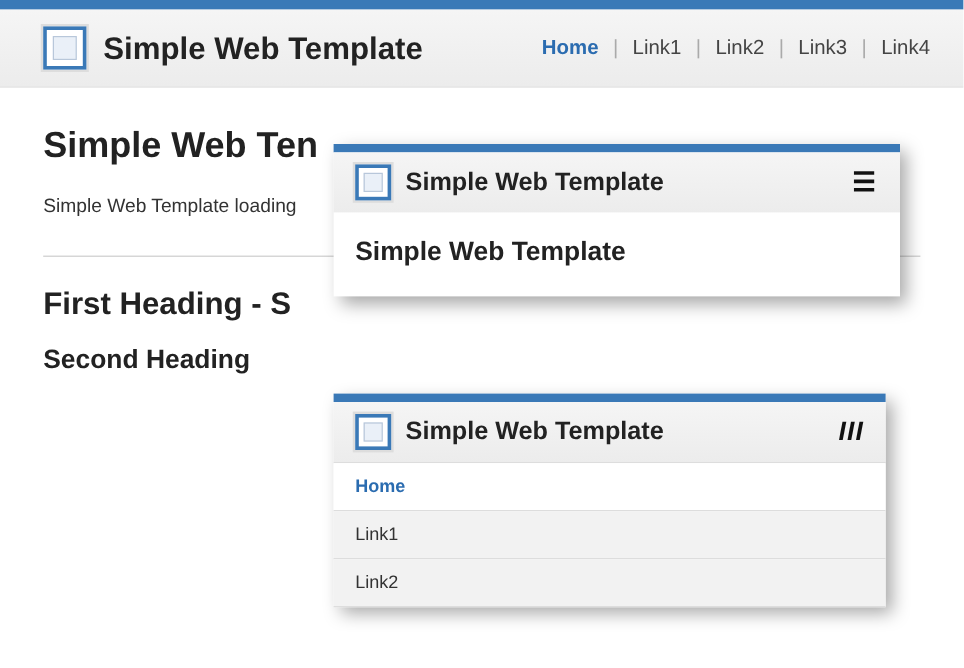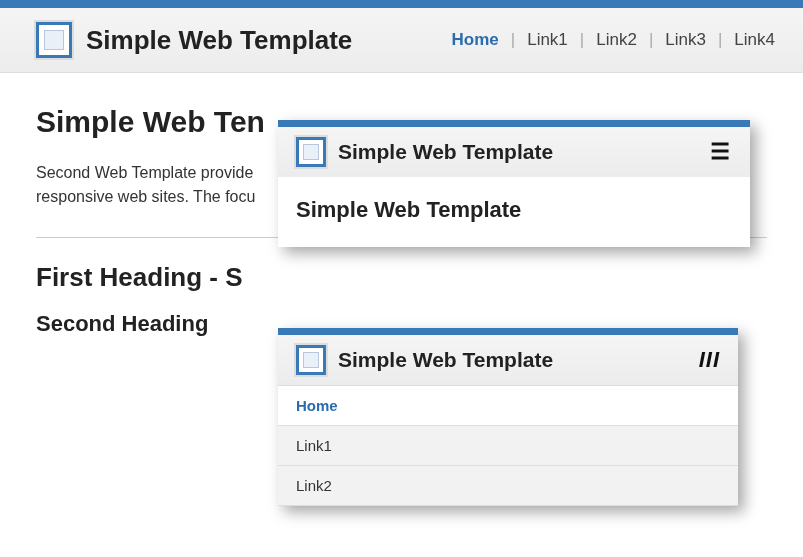--- a/index.html
+++ b/index.html
@@ -203,7 +203,7 @@
 <div class="main">
   <h1 class="h1">Simple Web Ten</h1>
   <p class="para">
-    <span>Second Web Template provide</span><br>
+    <span>Simple Web Template loading</span><br>
     <span>responsive web sites. The focu</span>
   </p>
   <hr class="divider">

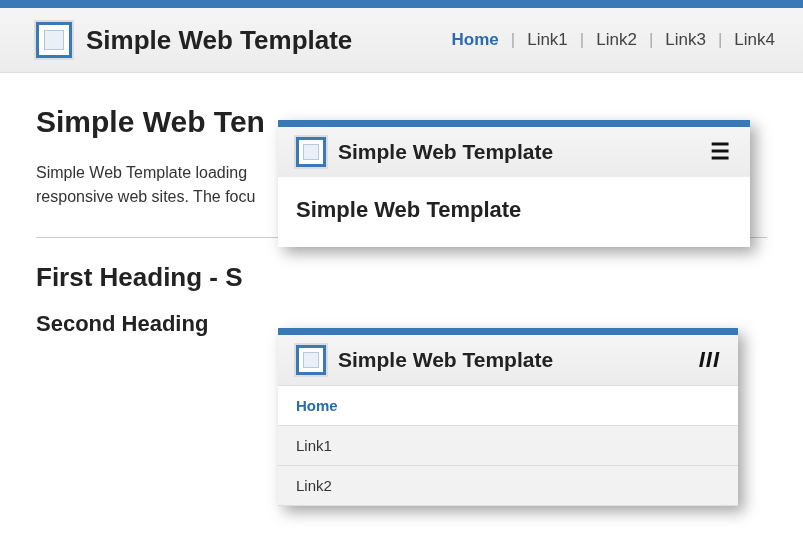--- a/index.html
+++ b/index.html
@@ -204,7 +204,6 @@
   <h1 class="h1">Simple Web Ten</h1>
   <p class="para">
     <span>Simple Web Template loading</span><br>
-    <span>responsive web sites. The focu</span>
   </p>
   <hr class="divider">
   <h2 class="h2">First Heading - S</h2>

